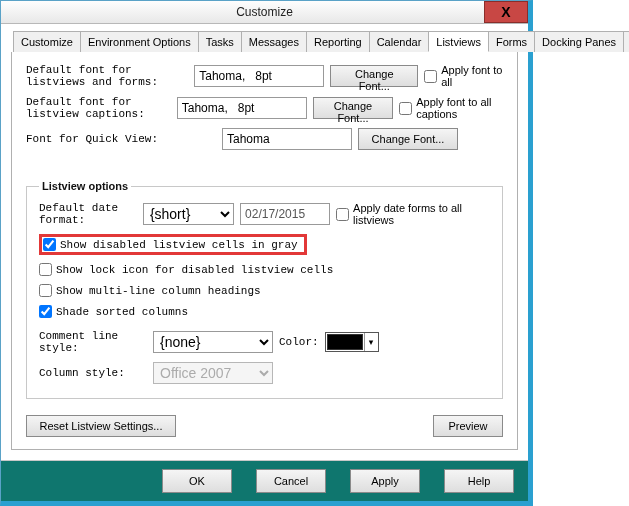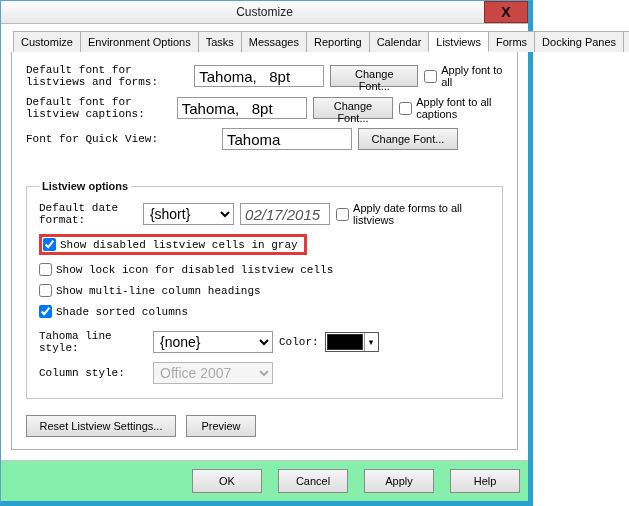--- a/index.html
+++ b/index.html
@@ -97,7 +97,7 @@
   .txt {
     border: 1px solid #999;
     background: #fff;
-    font-size: 15px;
+    font-size: 12px;
     padding: 3px 4px;
     height: 22px;
   }

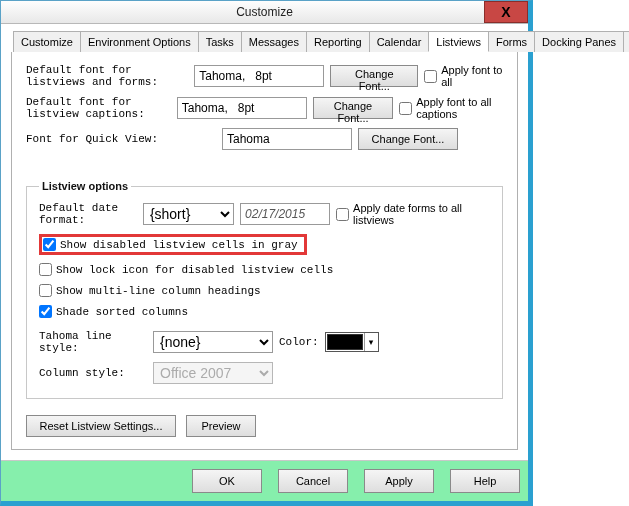--- a/index.html
+++ b/index.html
@@ -101,7 +101,7 @@
     padding: 3px 4px;
     height: 22px;
   }
-  .txt.ro { color: #555; font-style: italic; }
+  .txt.ro { color: #555; }
   .btn {
     border: 1px solid #8a8a8a;
     background: linear-gradient(#f5f5f5, #dedede);

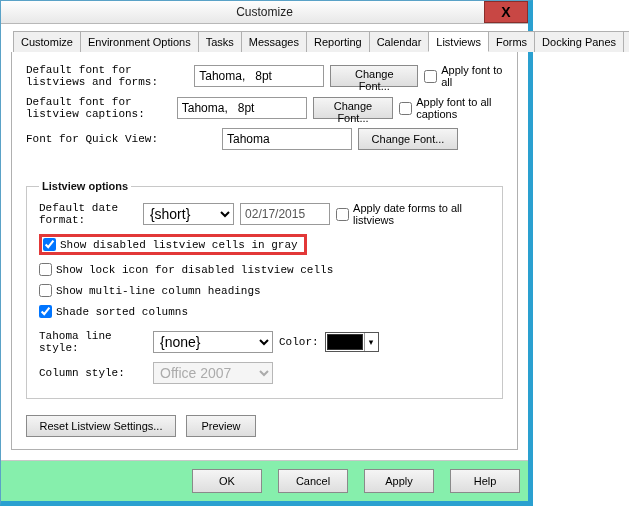--- a/index.html
+++ b/index.html
@@ -262,7 +262,7 @@
         </div>
 
         <div class="row">
-          <span class="label" style="width:108px">Tahoma line style:</span>
+          <span class="label" style="width:108px">Comment line style:</span>
           <select class="sel" style="width:120px">
             <option>{none}</option>
           </select>

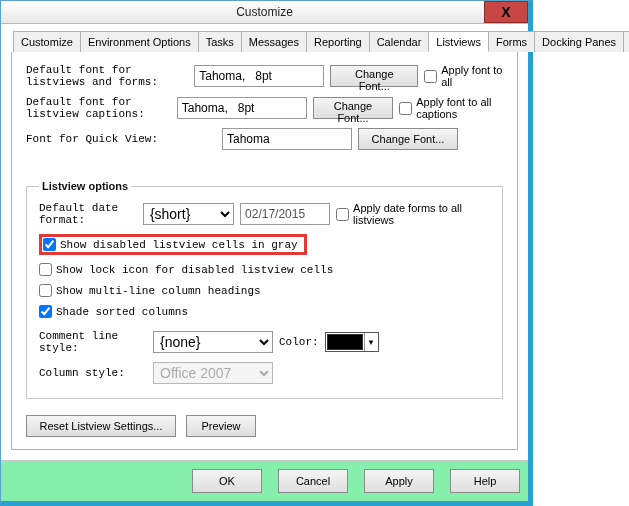--- a/index.html
+++ b/index.html
@@ -153,7 +153,7 @@
     border-left:1px solid #999;font-size:9px;
   }
   .actions-row {
-    display:flex; justify-content:flex-start; gap:10px; margin-top:16px;
+    display:flex; justify-content:space-between; gap:10px; margin-top:16px;
   }
   .dlg-buttons {
     display:flex; justify-content:flex-end; gap:16px;

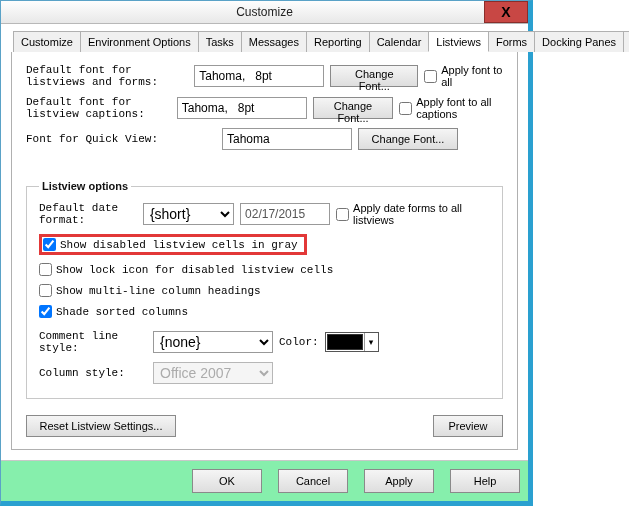--- a/index.html
+++ b/index.html
@@ -156,10 +156,10 @@
     display:flex; justify-content:space-between; gap:10px; margin-top:16px;
   }
   .dlg-buttons {
-    display:flex; justify-content:flex-end; gap:16px;
-    padding: 8px 8px;
+    display:flex; justify-content:flex-end; gap:24px;
+    padding: 8px 14px;
     border-top: 1px solid #c8c8c8;
-    background: #86efac;
+    background: #0f766e;
     margin: 10px -10px 0 -10px;
   }
   .dlg-buttons .btn { width: 70px; height: 24px; }

